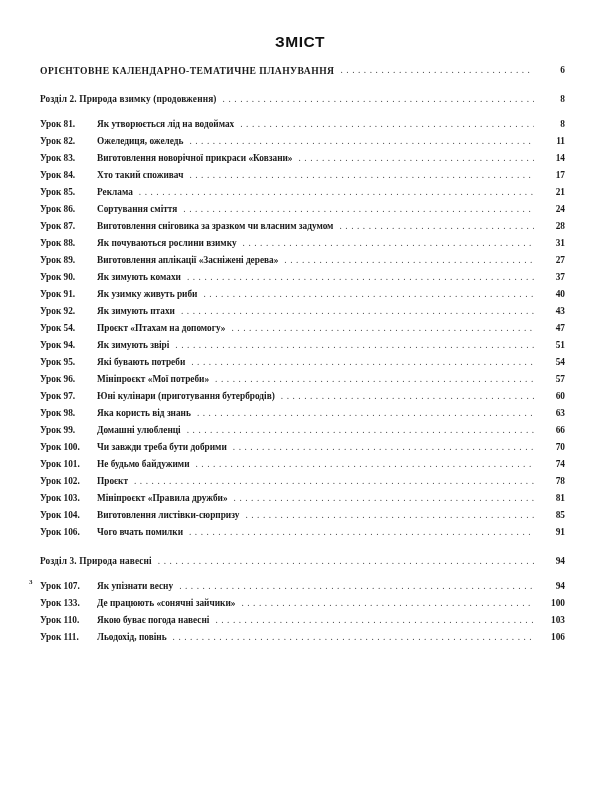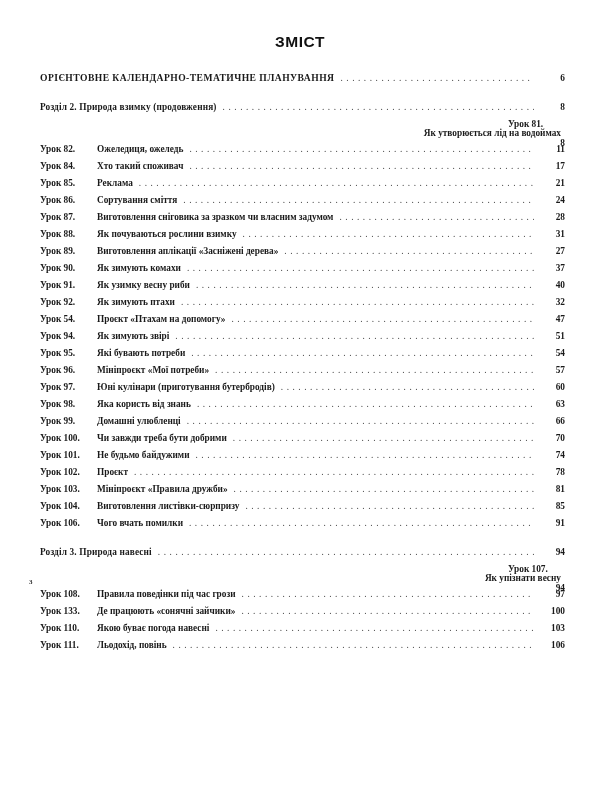--- a/index.html
+++ b/index.html
@@ -51,7 +51,7 @@
 
   .toc-row {
     display: flex;
-    align-items: flex-end;
+    align-items: flex-start;
     width: 100%;
     font-size: 9.3px;
     line-height: 1;

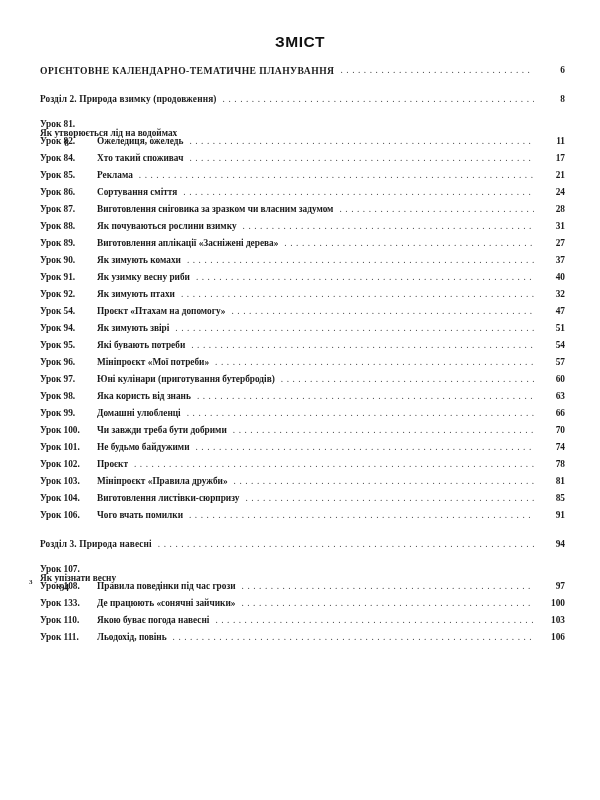--- a/index.html
+++ b/index.html
@@ -65,7 +65,6 @@
   }
   .toc-row.gap-small-before {
     margin-top: 8px;
-    flex-direction: column;
   }
 
   

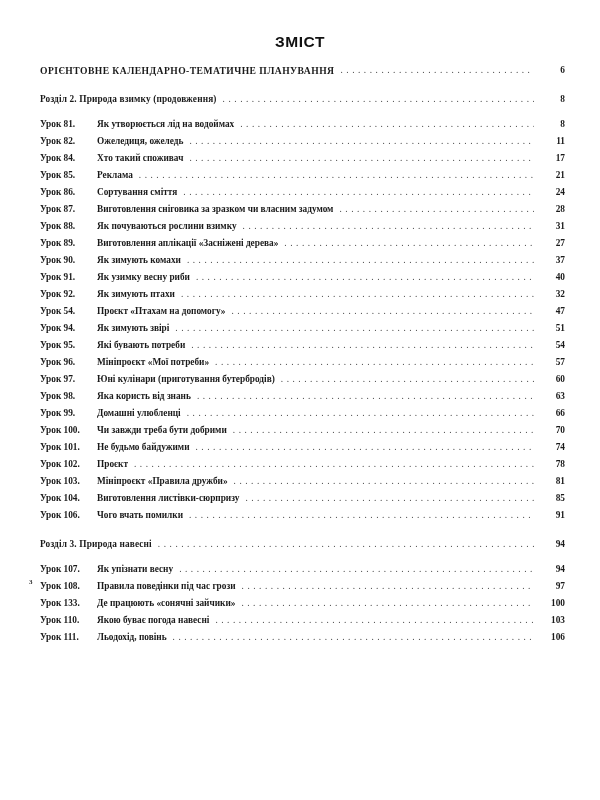--- a/index.html
+++ b/index.html
@@ -172,6 +172,12 @@
         <span class="pageno">11</span>
       </div>
       <div class="toc-row lesson">
+        <span class="label">Урок 83.</span>
+        <span class="title">Виготовлення новорічної прикраси «Ковзани»</span>
+        <span class="leader"></span>
+        <span class="pageno">14</span>
+      </div>
+      <div class="toc-row lesson">
         <span class="label">Урок 84.</span>
         <span class="title">Хто такий споживач</span>
         <span class="leader"></span>

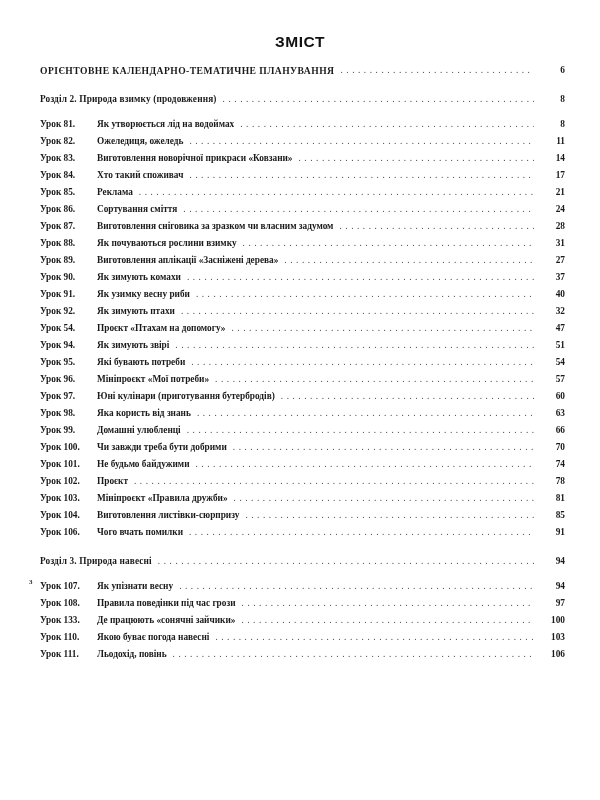--- a/index.html
+++ b/index.html
@@ -221,7 +221,7 @@
       </div>
       <div class="toc-row lesson">
         <span class="label">Урок 91.</span>
-        <span class="title">Як узимку весну риби</span>
+        <span class="title">Як узимку живуть риби</span>
         <span class="leader"></span>
         <span class="pageno">40</span>
       </div>

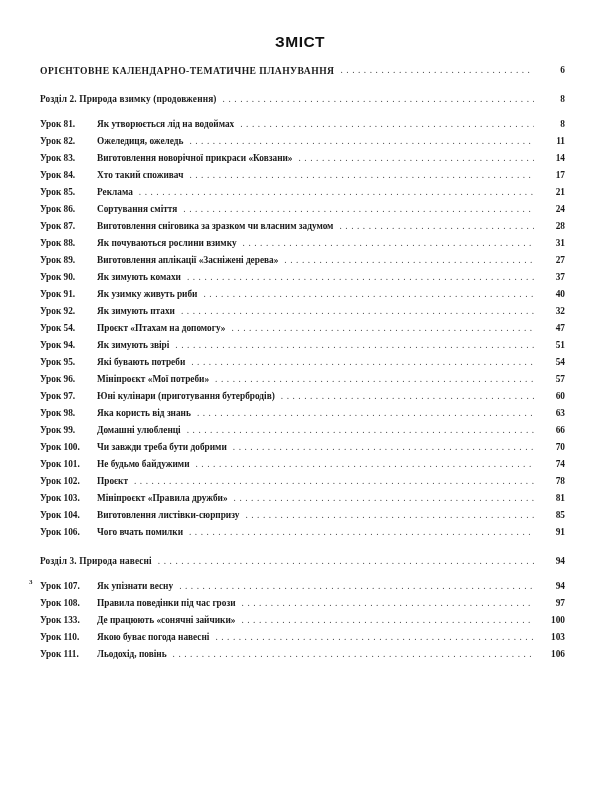--- a/index.html
+++ b/index.html
@@ -229,7 +229,7 @@
         <span class="label">Урок 92.</span>
         <span class="title">Як зимують птахи</span>
         <span class="leader"></span>
-        <span class="pageno">32</span>
+        <span class="pageno">43</span>
       </div>
       <div class="toc-row lesson">
         <span class="label">Урок 54.</span>

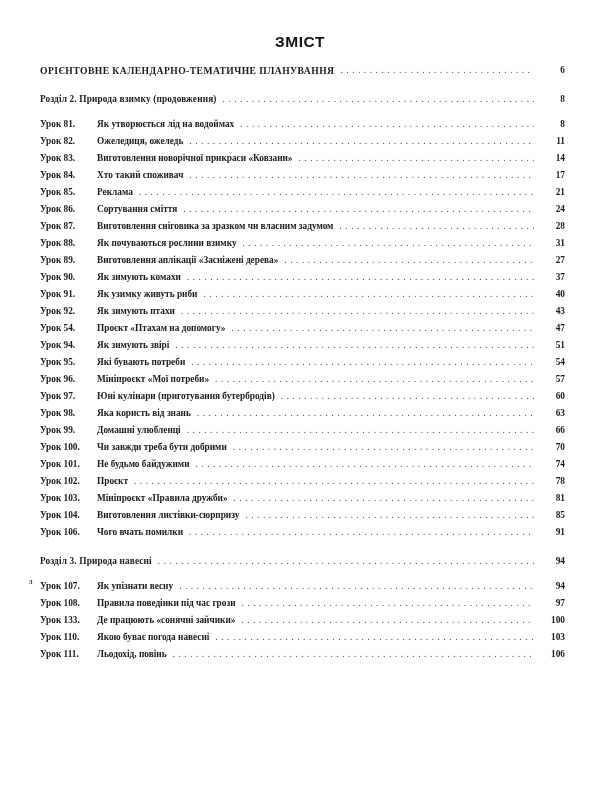--- a/index.html
+++ b/index.html
@@ -321,12 +321,6 @@
         <span class="pageno">94</span>
       </div>
       <div class="toc-row lesson">
-        <span class="label">Урок 108.</span>
-        <span class="title">Правила поведінки під час грози</span>
-        <span class="leader"></span>
-        <span class="pageno">97</span>
-      </div>
-      <div class="toc-row lesson">
         <span class="label">Урок 133.</span>
         <span class="title">Де працюють «сонячні зайчики»</span>
         <span class="leader"></span>

